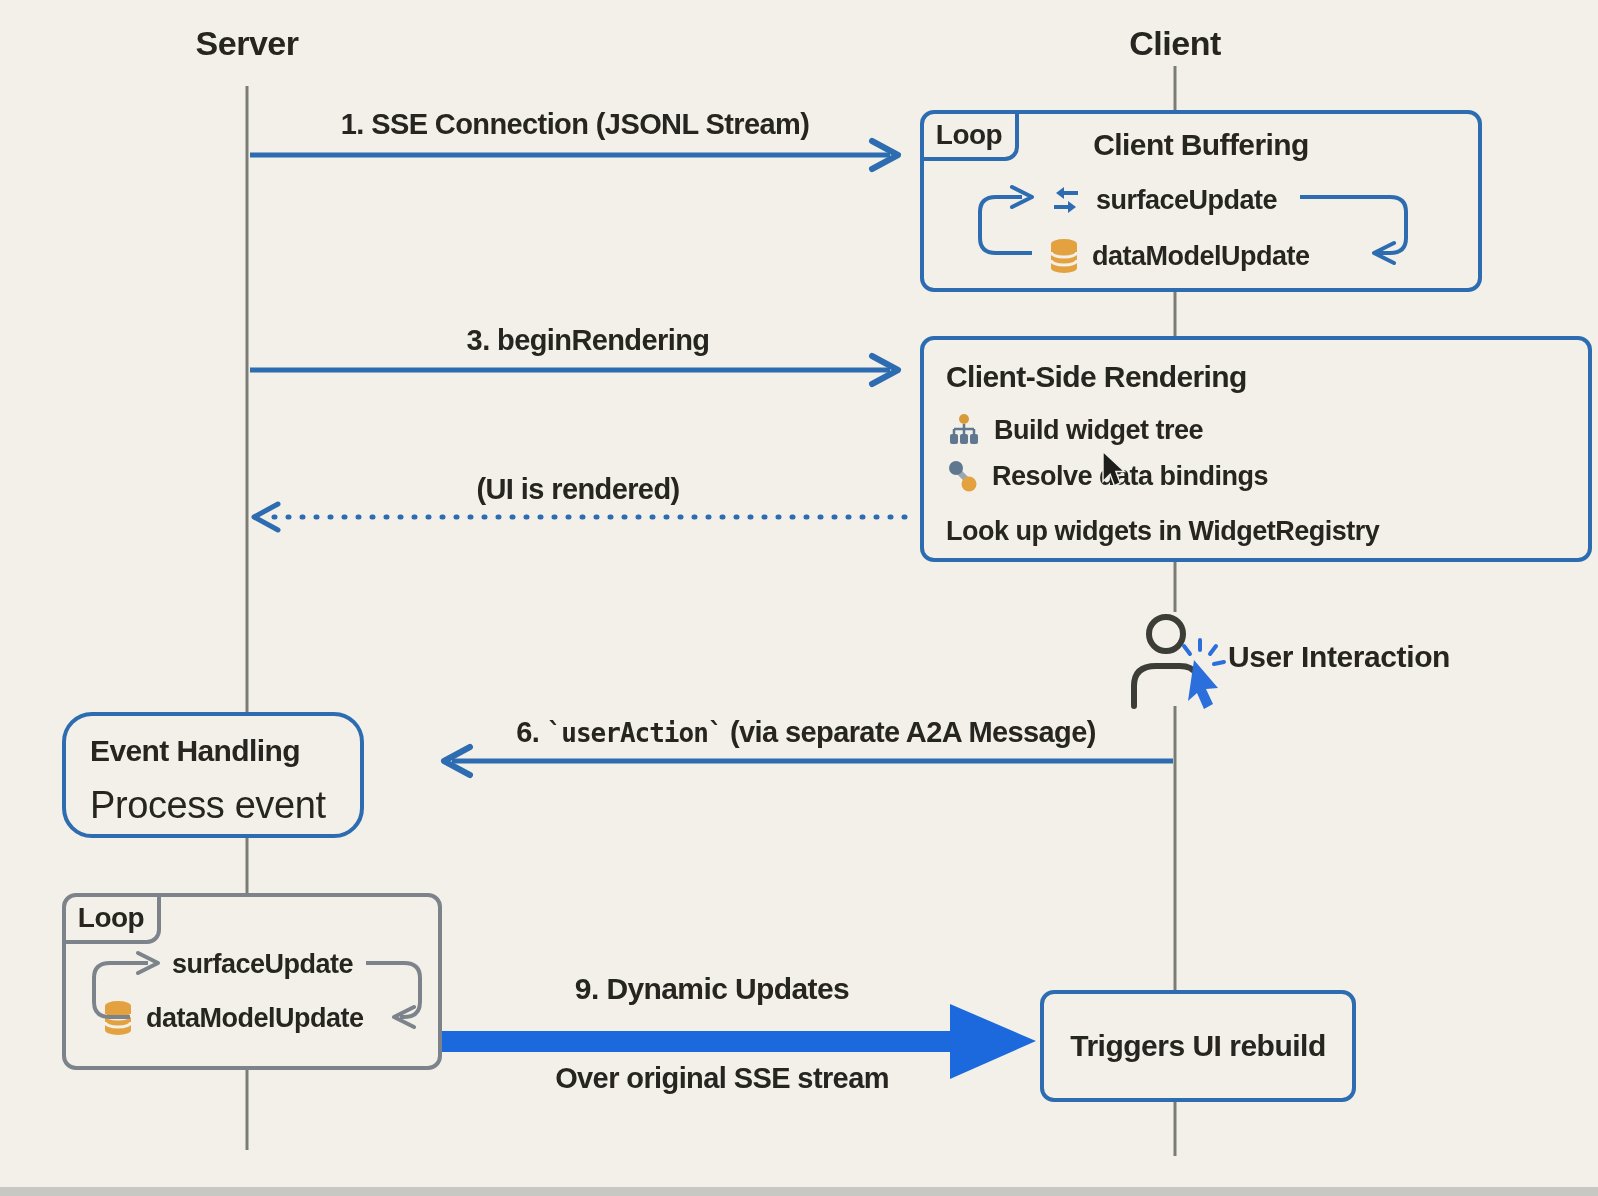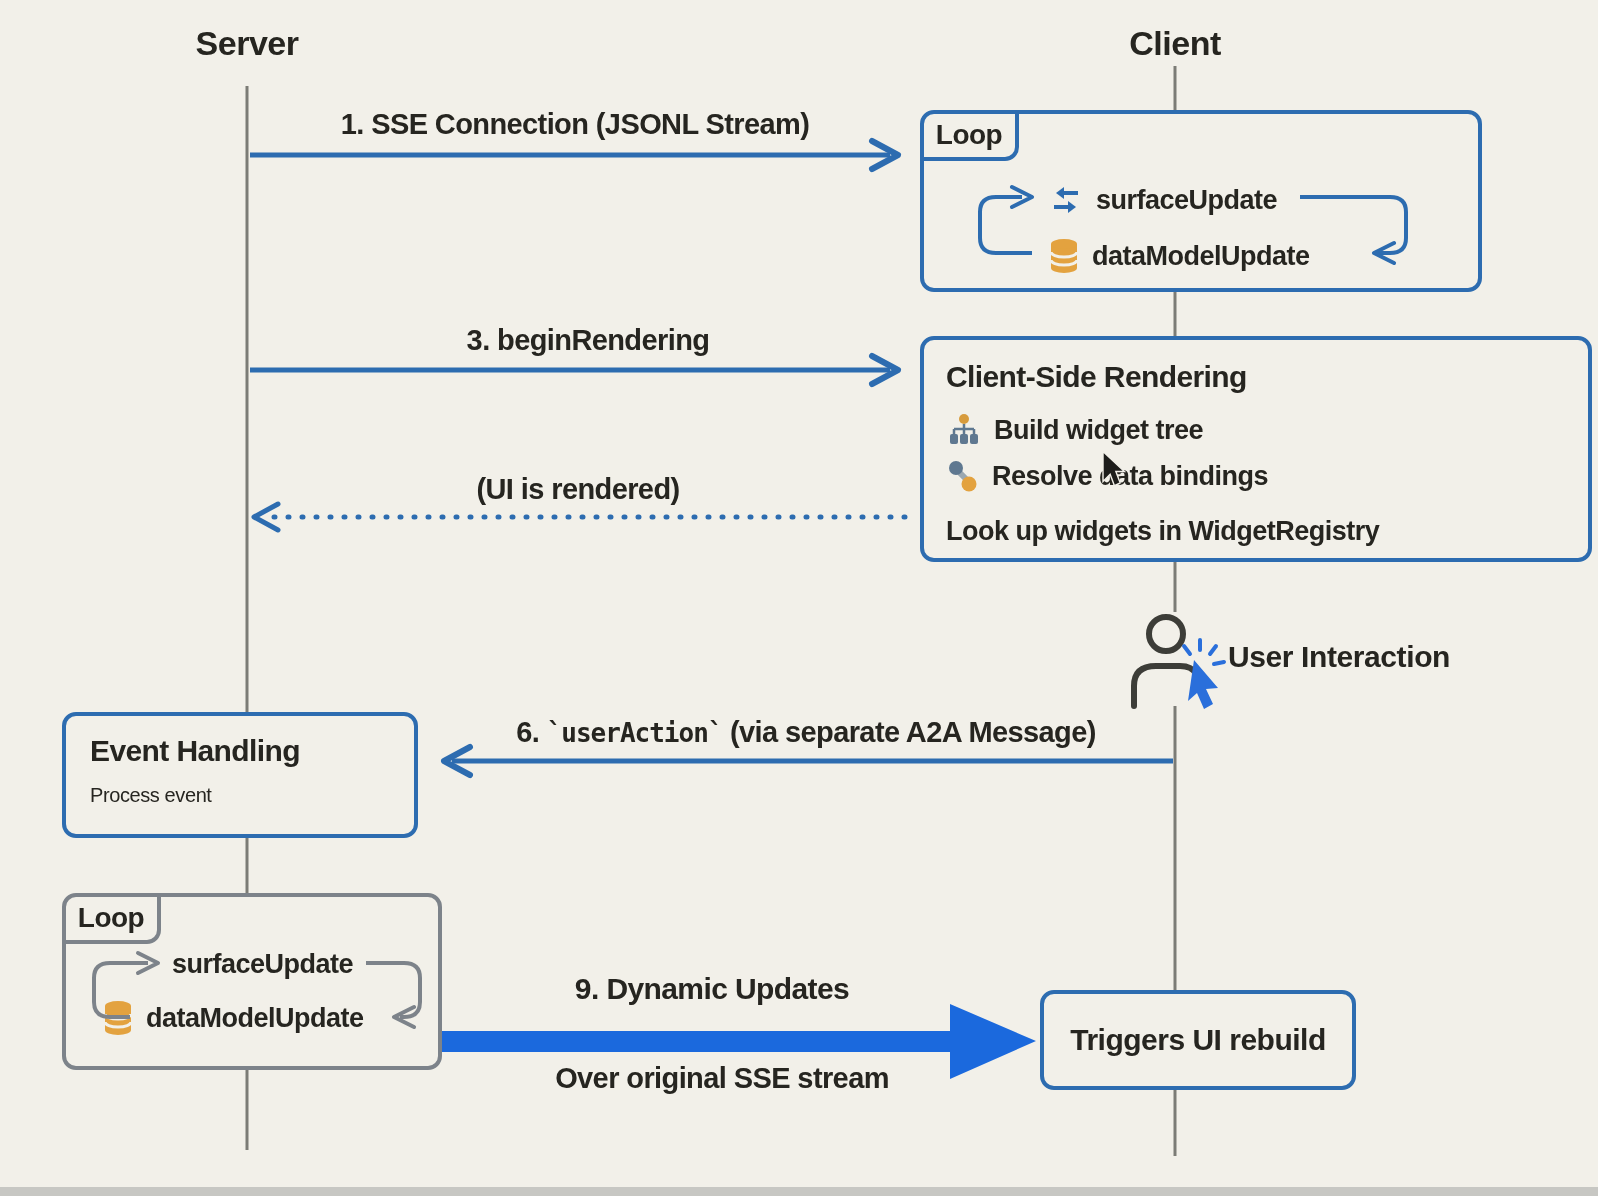--- a/index.html
+++ b/index.html
@@ -88,6 +88,7 @@
     <div class="loop-tab">
       <span>Loop</span>
     </div>
+    <div class="box-title" style="left:0;right:0;top:14px;text-align:center;">Client Buffering</div>
     <div class="row" style="left:124px;top:68px;">
       <svg width="36" height="30" viewBox="0 0 36 30">
         <path d="M30 8 H12" stroke="#2d6cb0" stroke-width="4" fill="none"></path>

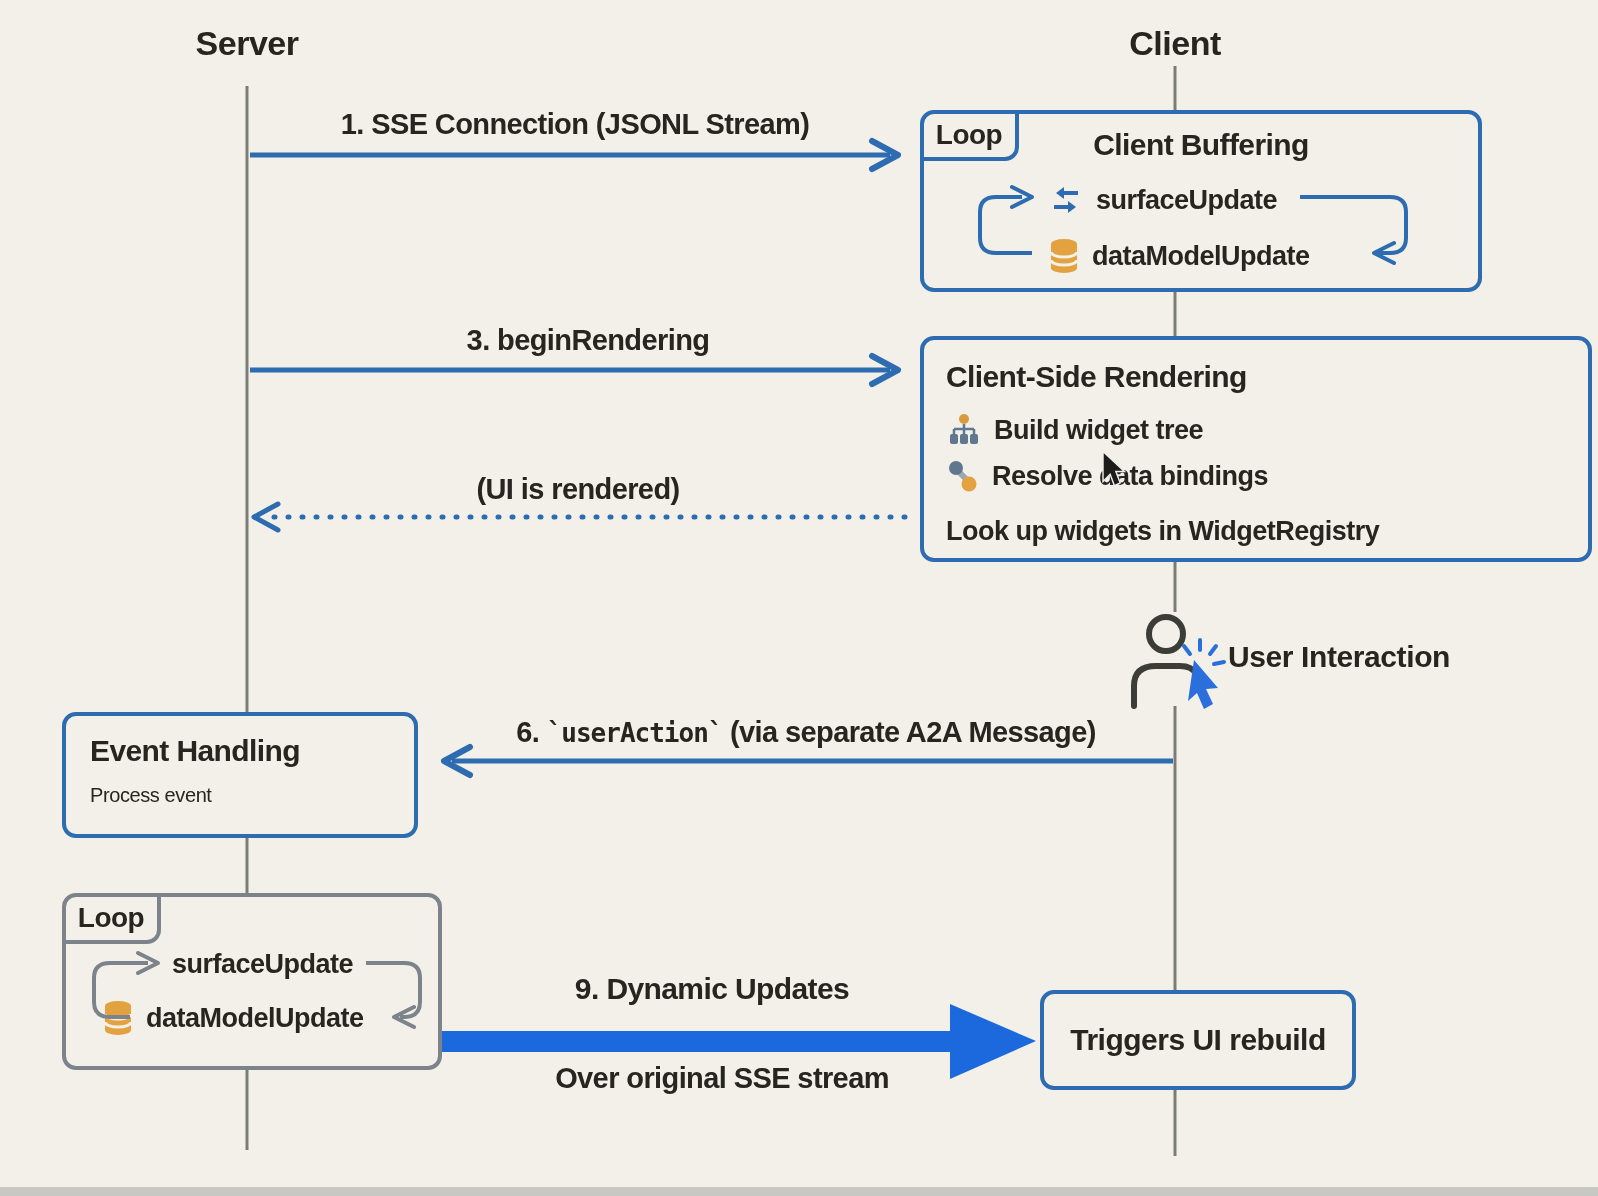--- a/index.html
+++ b/index.html
@@ -139,7 +139,7 @@
     </div>
   </div>
 
-  <div class="box" style="left:62px;top:712px;width:356px;height:126px;">
+  <div class="box" style="left:62px;top:712px;width:302px;height:126px;border-radius:30px;">
     <div class="box-title" style="left:24px;top:18px;">Event Handling</div>
     <div class="box-sub" style="left:24px;top:68px;">Process event</div>
   </div>

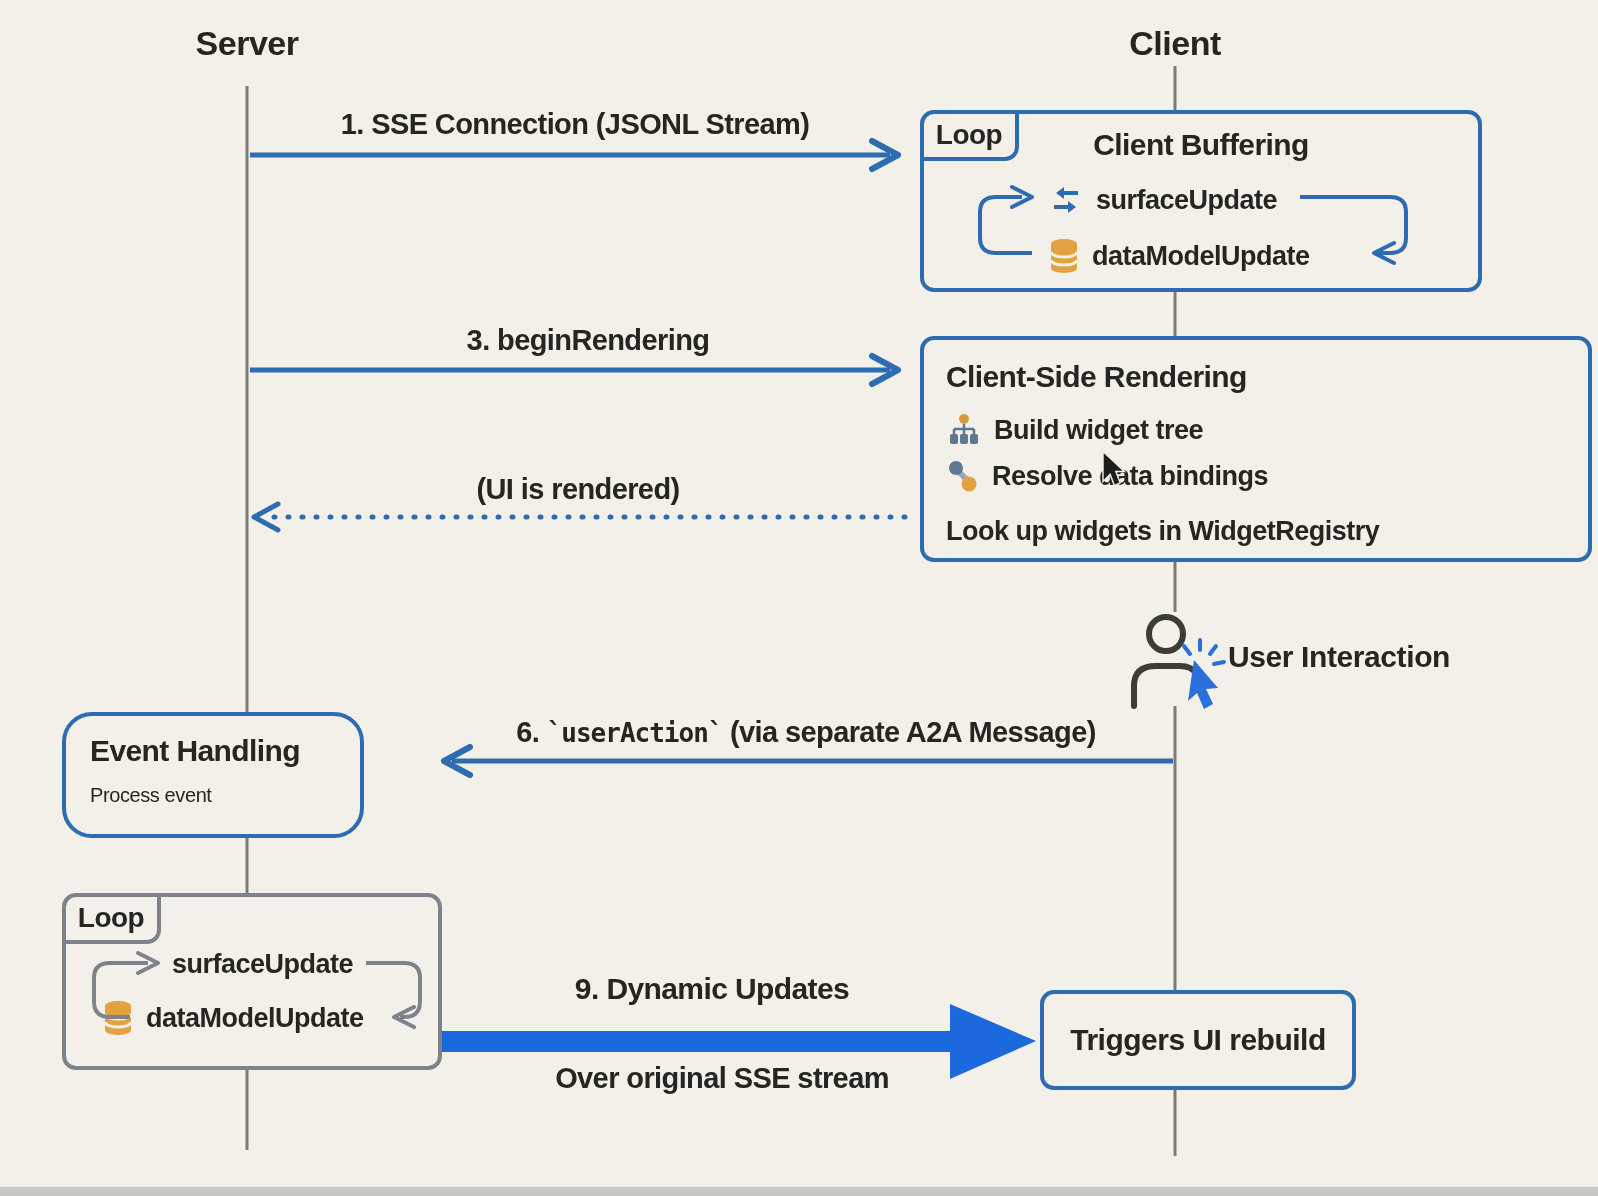--- a/index.html
+++ b/index.html
@@ -51,7 +51,7 @@
     position:absolute;font-size:30px;font-weight:800;letter-spacing:-0.6px;white-space:nowrap;
   }
   .box-sub{
-    position:absolute;font-size:20px;font-weight:500;letter-spacing:-0.4px;white-space:nowrap;
+    position:absolute;font-size:38px;font-weight:500;letter-spacing:-0.4px;white-space:nowrap;
   }
   .row{
     position:absolute;display:flex;align-items:center;gap:12px;

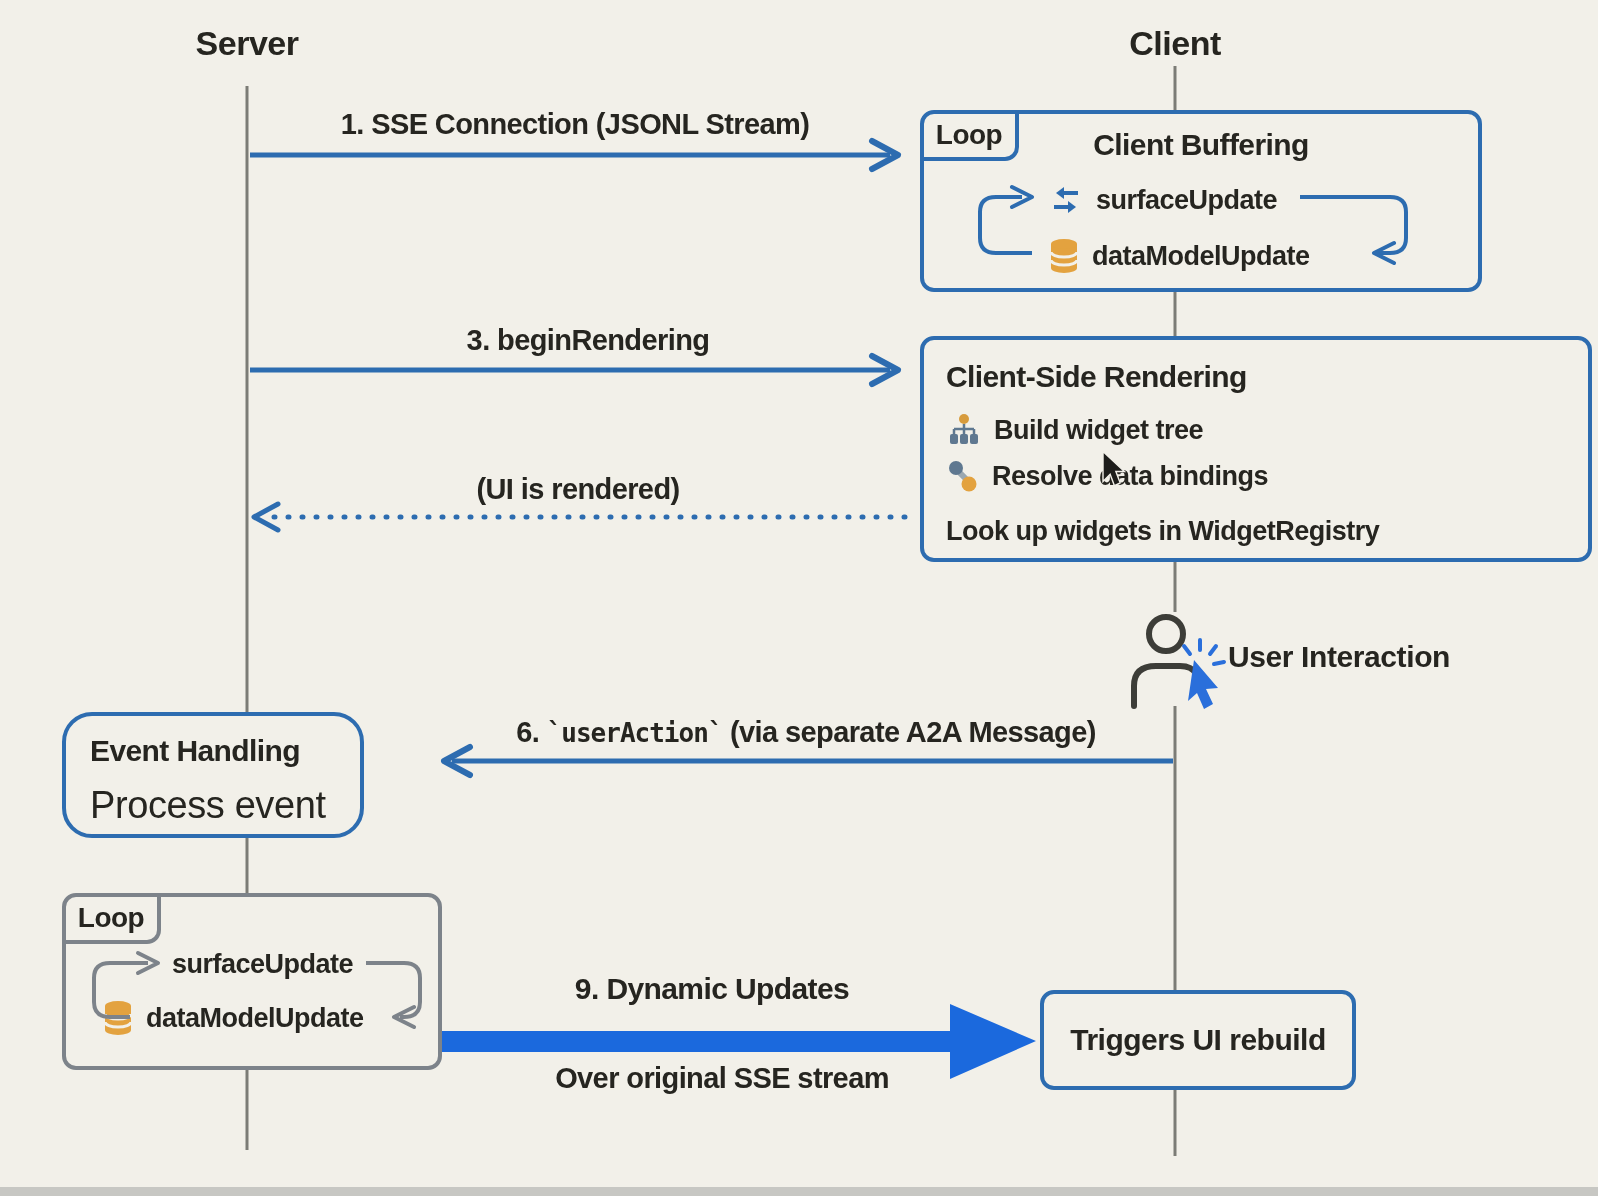--- a/index.html
+++ b/index.html
@@ -162,7 +162,7 @@
     </div>
   </div>
 
-  <div class="box" style="left:1040px;top:990px;width:316px;height:100px;padding-left:44px;">
+  <div class="box" style="left:1040px;top:990px;width:316px;height:112px;padding-left:44px;">
     <div class="center-text">Triggers UI rebuild</div>
   </div>
 

